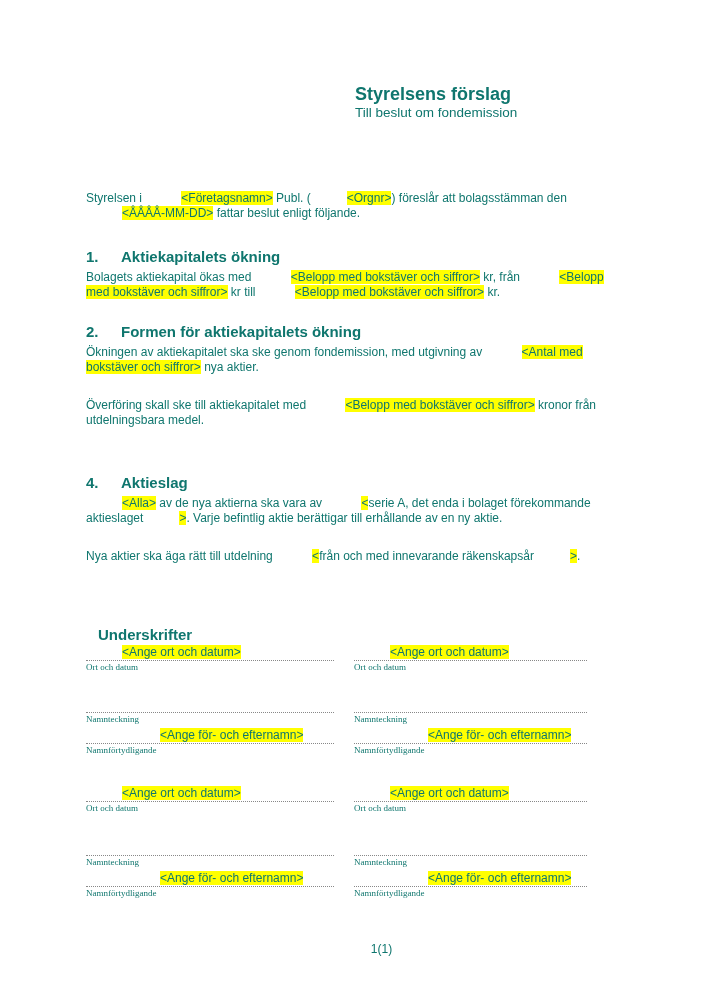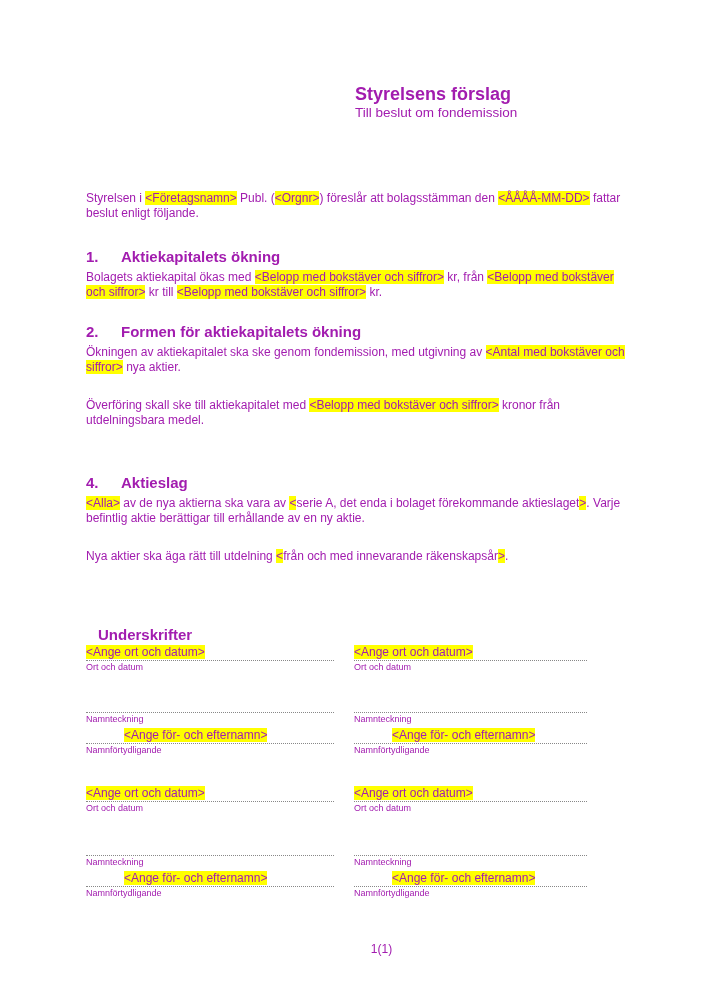--- a/index.html
+++ b/index.html
@@ -5,7 +5,7 @@
   html, body { margin:0; padding:0; background:#ffffff; }
   .page {
     position:relative; width:707px; height:1000px; background:#ffffff;
-    font-family:"Liberation Sans", sans-serif; color:#a21caf; overflow:hidden;
+    font-family:"Liberation Sans", sans-serif; color:#0f766e; overflow:hidden;
   }
   .titleblock { position:absolute; left:355px; top:84px; }
   .doc-title { font-size:18px; font-weight:bold; line-height:21px; }

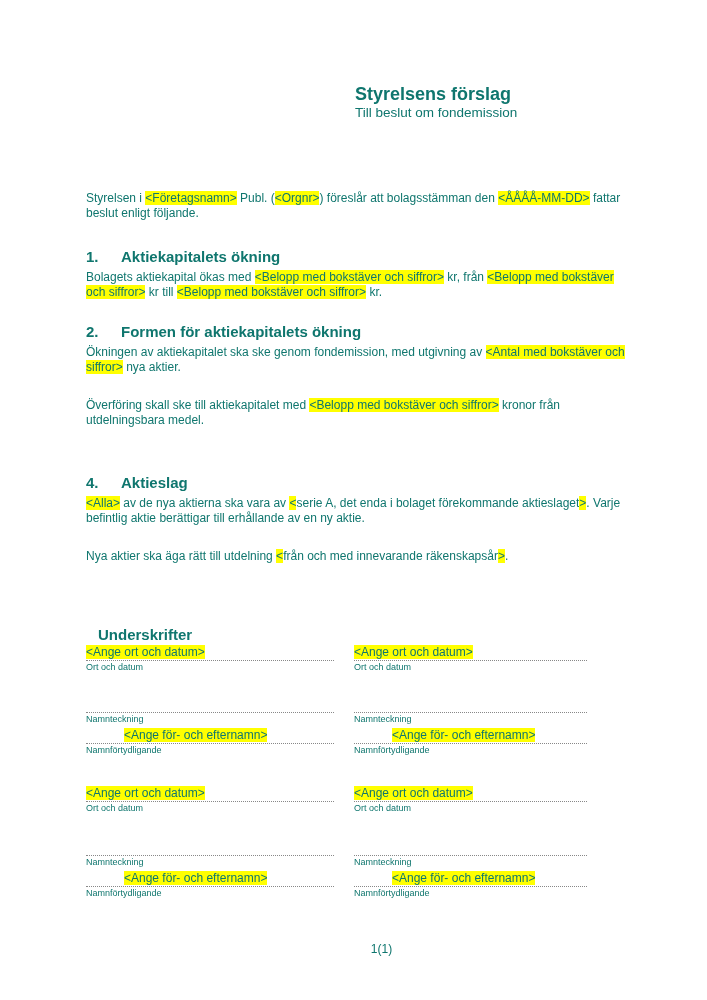--- a/index.html
+++ b/index.html
@@ -15,7 +15,7 @@
   .sec { position:absolute; left:86px; width:540px; }
   .sec-h { font-size:15px; font-weight:bold; margin:0 0 4px 0; line-height:18px; }
   .sec-h .num { display:inline-block; width:35px; }
-  .hl { background:#ffff00; }
+  .hl { background:#ffff00;margin-left:36px; }
   .sig-heading { position:absolute; left:86px; top:614px; font-size:15px; font-weight:bold; margin:12px; }
   .field { position:absolute; }
   .value { border-bottom:1px dotted #888888; font-size:12px; line-height:15px; height:15px; white-space:nowrap; }

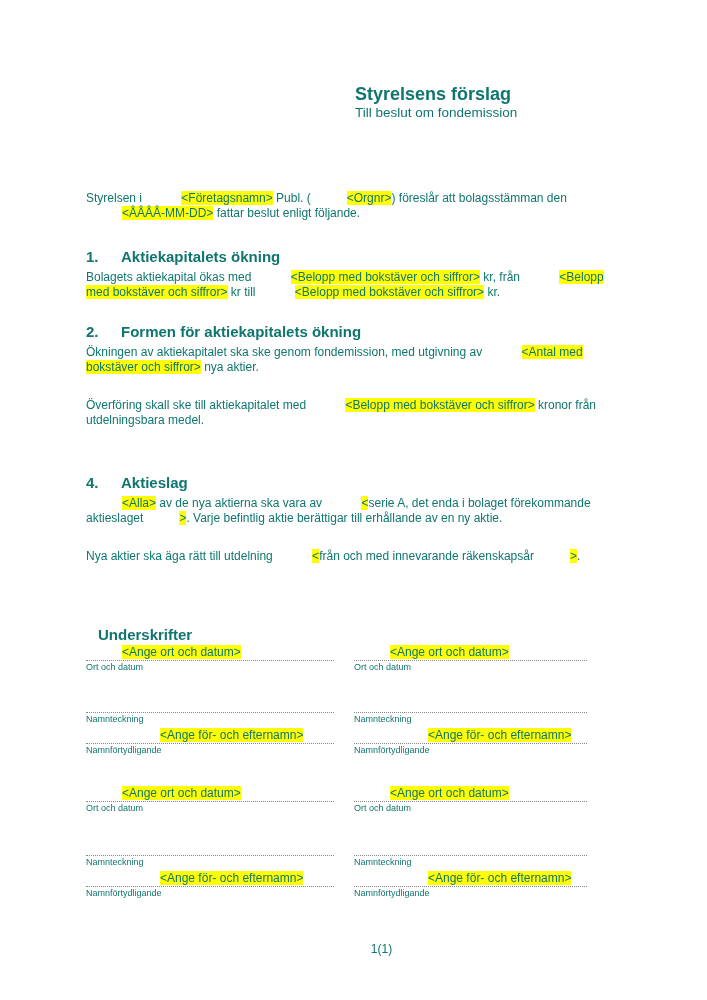--- a/index.html
+++ b/index.html
@@ -20,7 +20,7 @@
   .field { position:absolute; }
   .value { border-bottom:1px dotted #888888; font-size:12px; line-height:15px; height:15px; white-space:nowrap; }
   .value2 { margin-top:3px;padding-left:38px; }
-  .caption { font-size:9px; line-height:11px; padding-top:1px; }
+  .caption { font-size:9px; line-height:11px; padding-top:1px;font-family:Liberation Serif, serif; }
   .footer { position:absolute; left:0; top:942px; width:707px; text-align:center; font-size:12px;padding-left:28px; }
 </style>
 </head>

